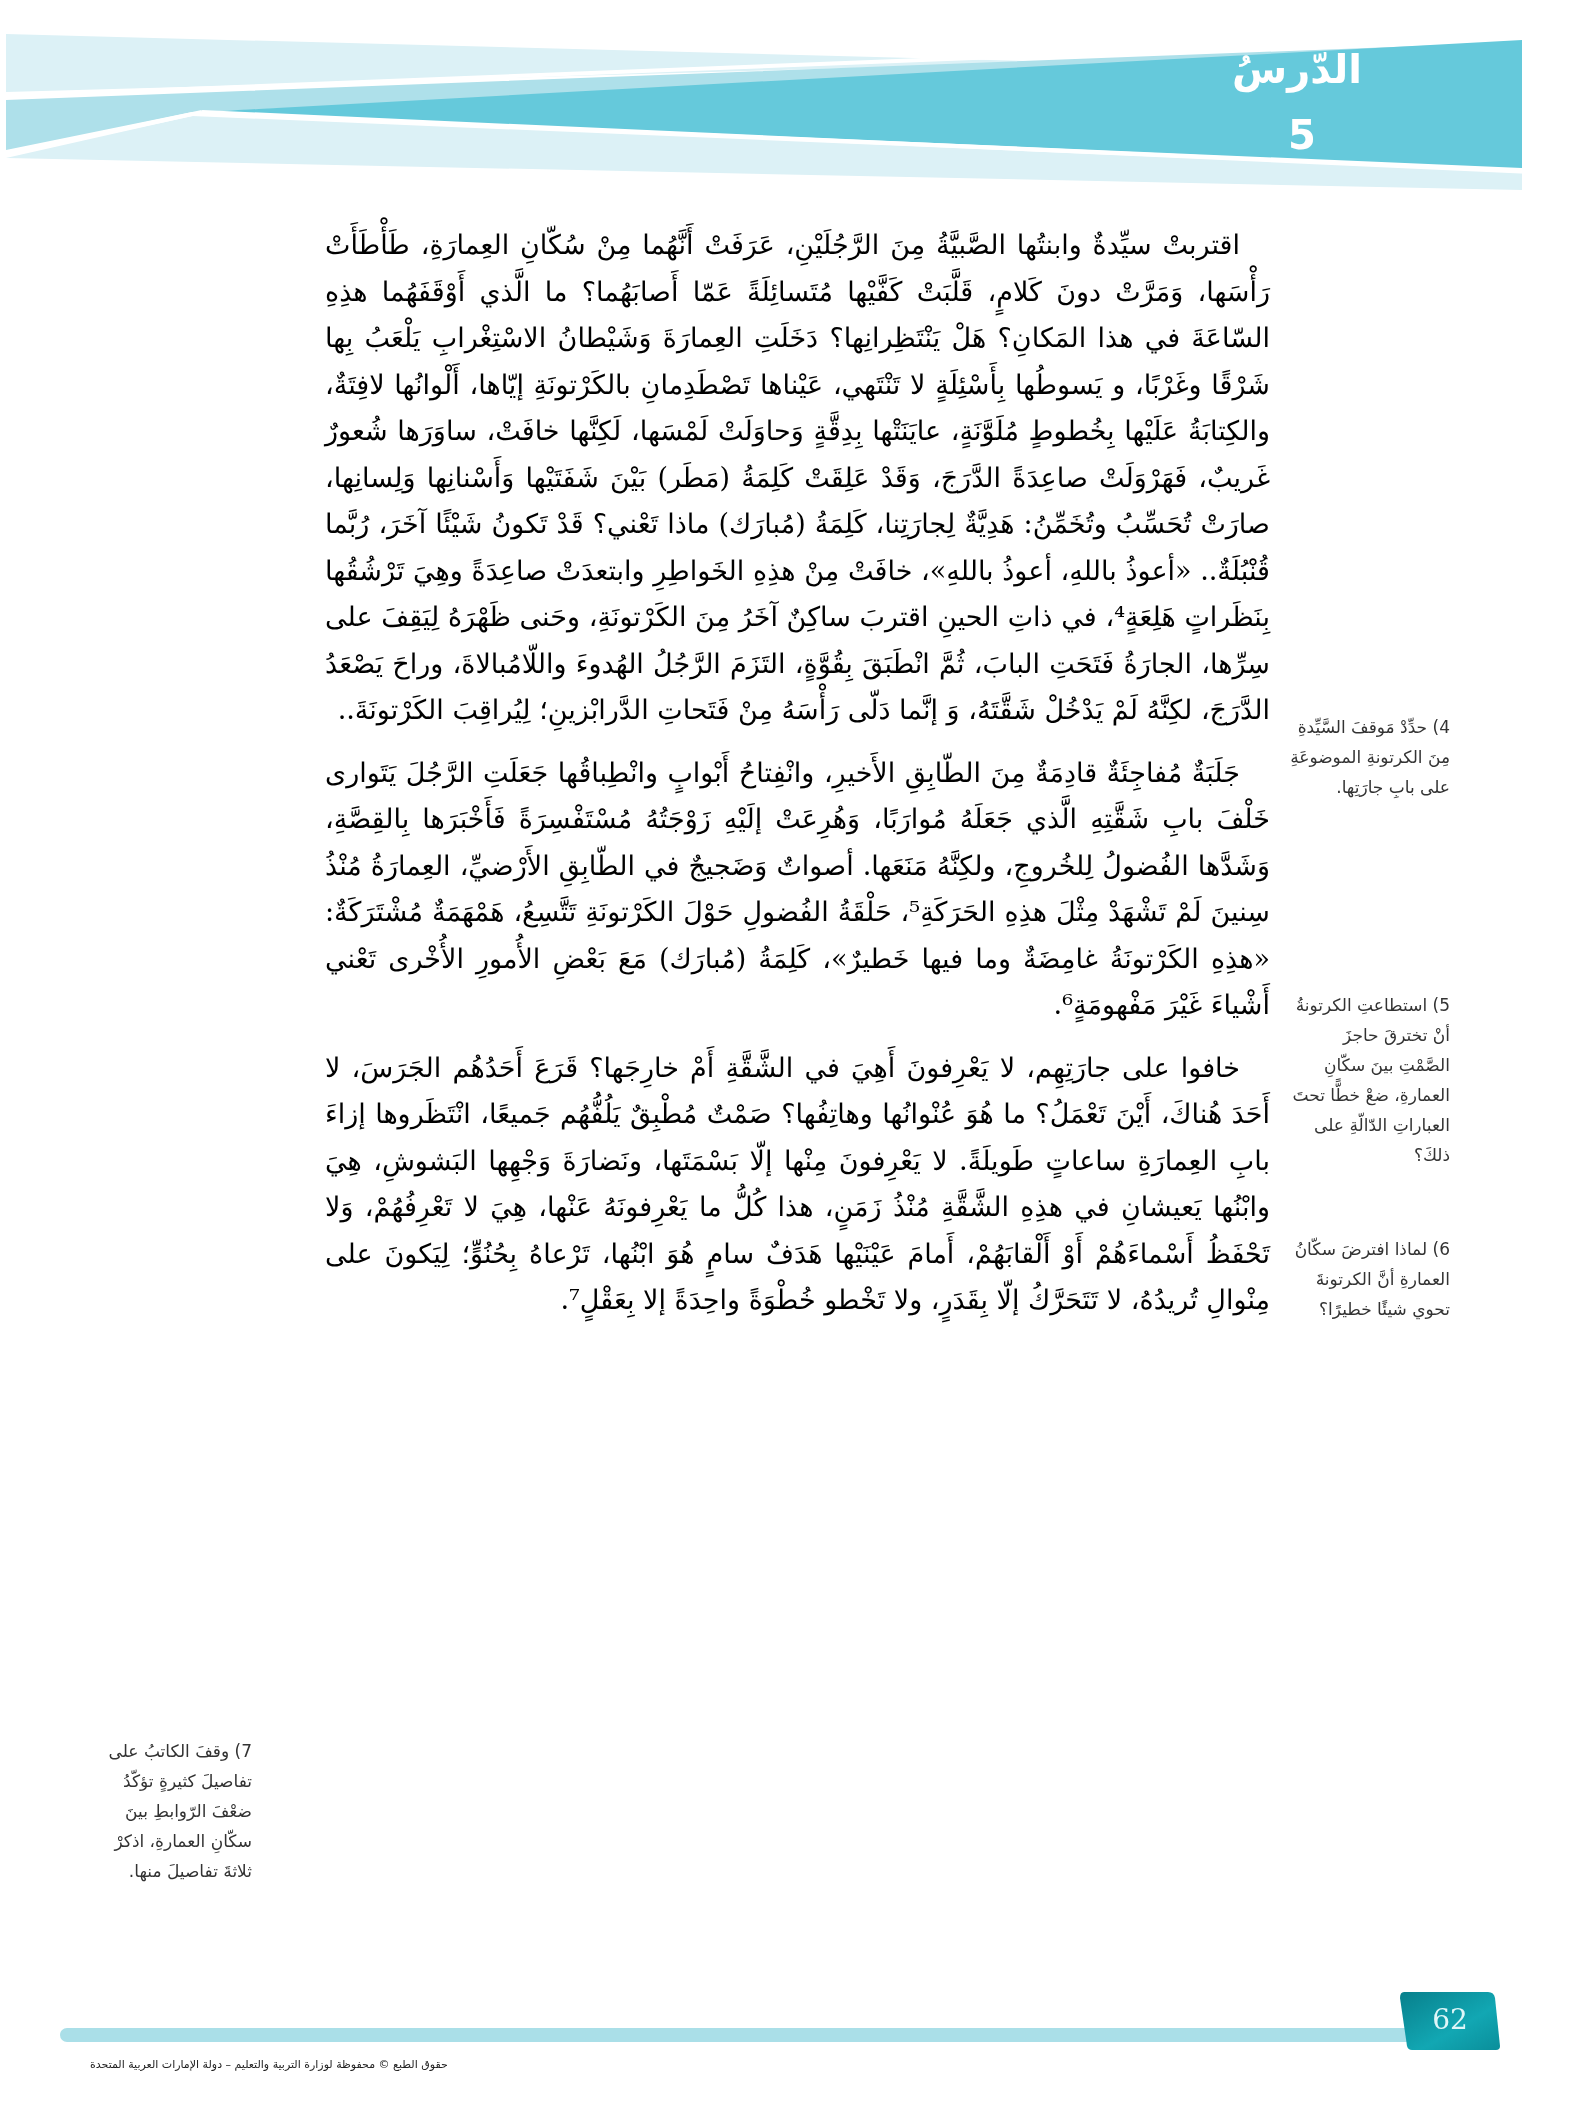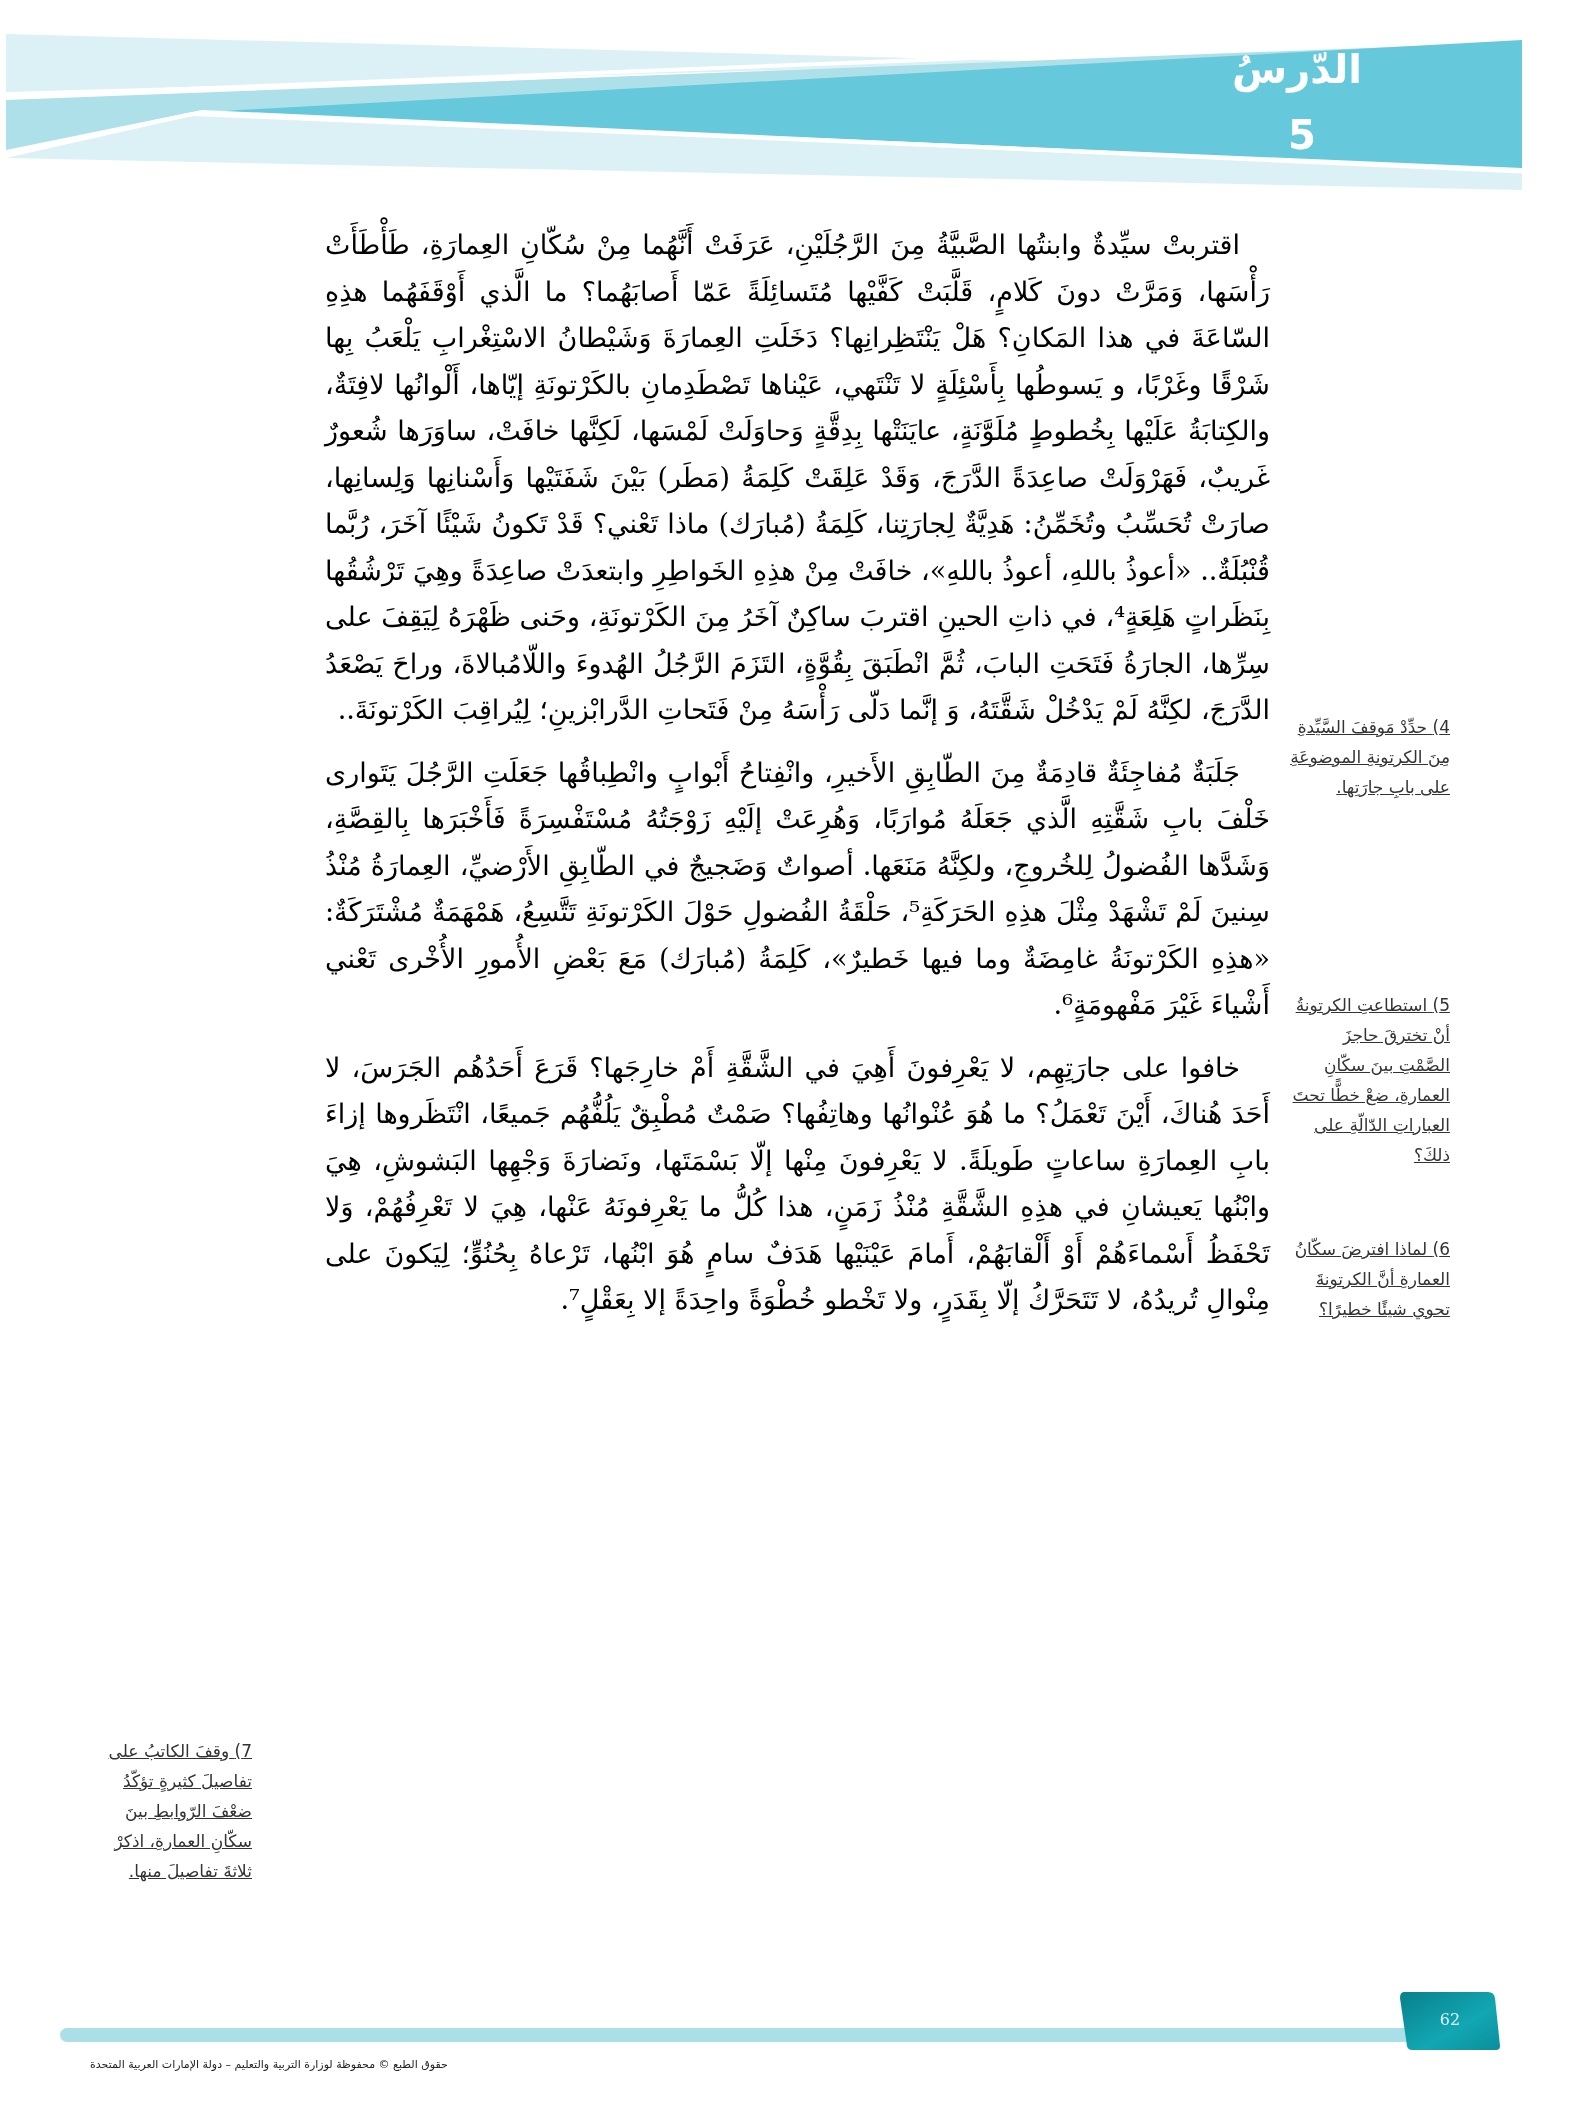--- a/index.html
+++ b/index.html
@@ -22,7 +22,7 @@
   .para + .para { margin-top: 16px; }
 
   .note { position: absolute; direction: rtl; font-family: "DejaVu Sans", sans-serif;
-          font-size: 17px; line-height: 30px; color: #333; text-align: right; text-decoration: underline; }
+          font-size: 17px; line-height: 30px; color: #333; text-align: right; }
   .note-4 { left: 1290px; top: 712px; width: 160px; }
   .note-5 { left: 1290px; top: 990px; width: 160px; }
   .note-6 { left: 1290px; top: 1234px; width: 160px; }

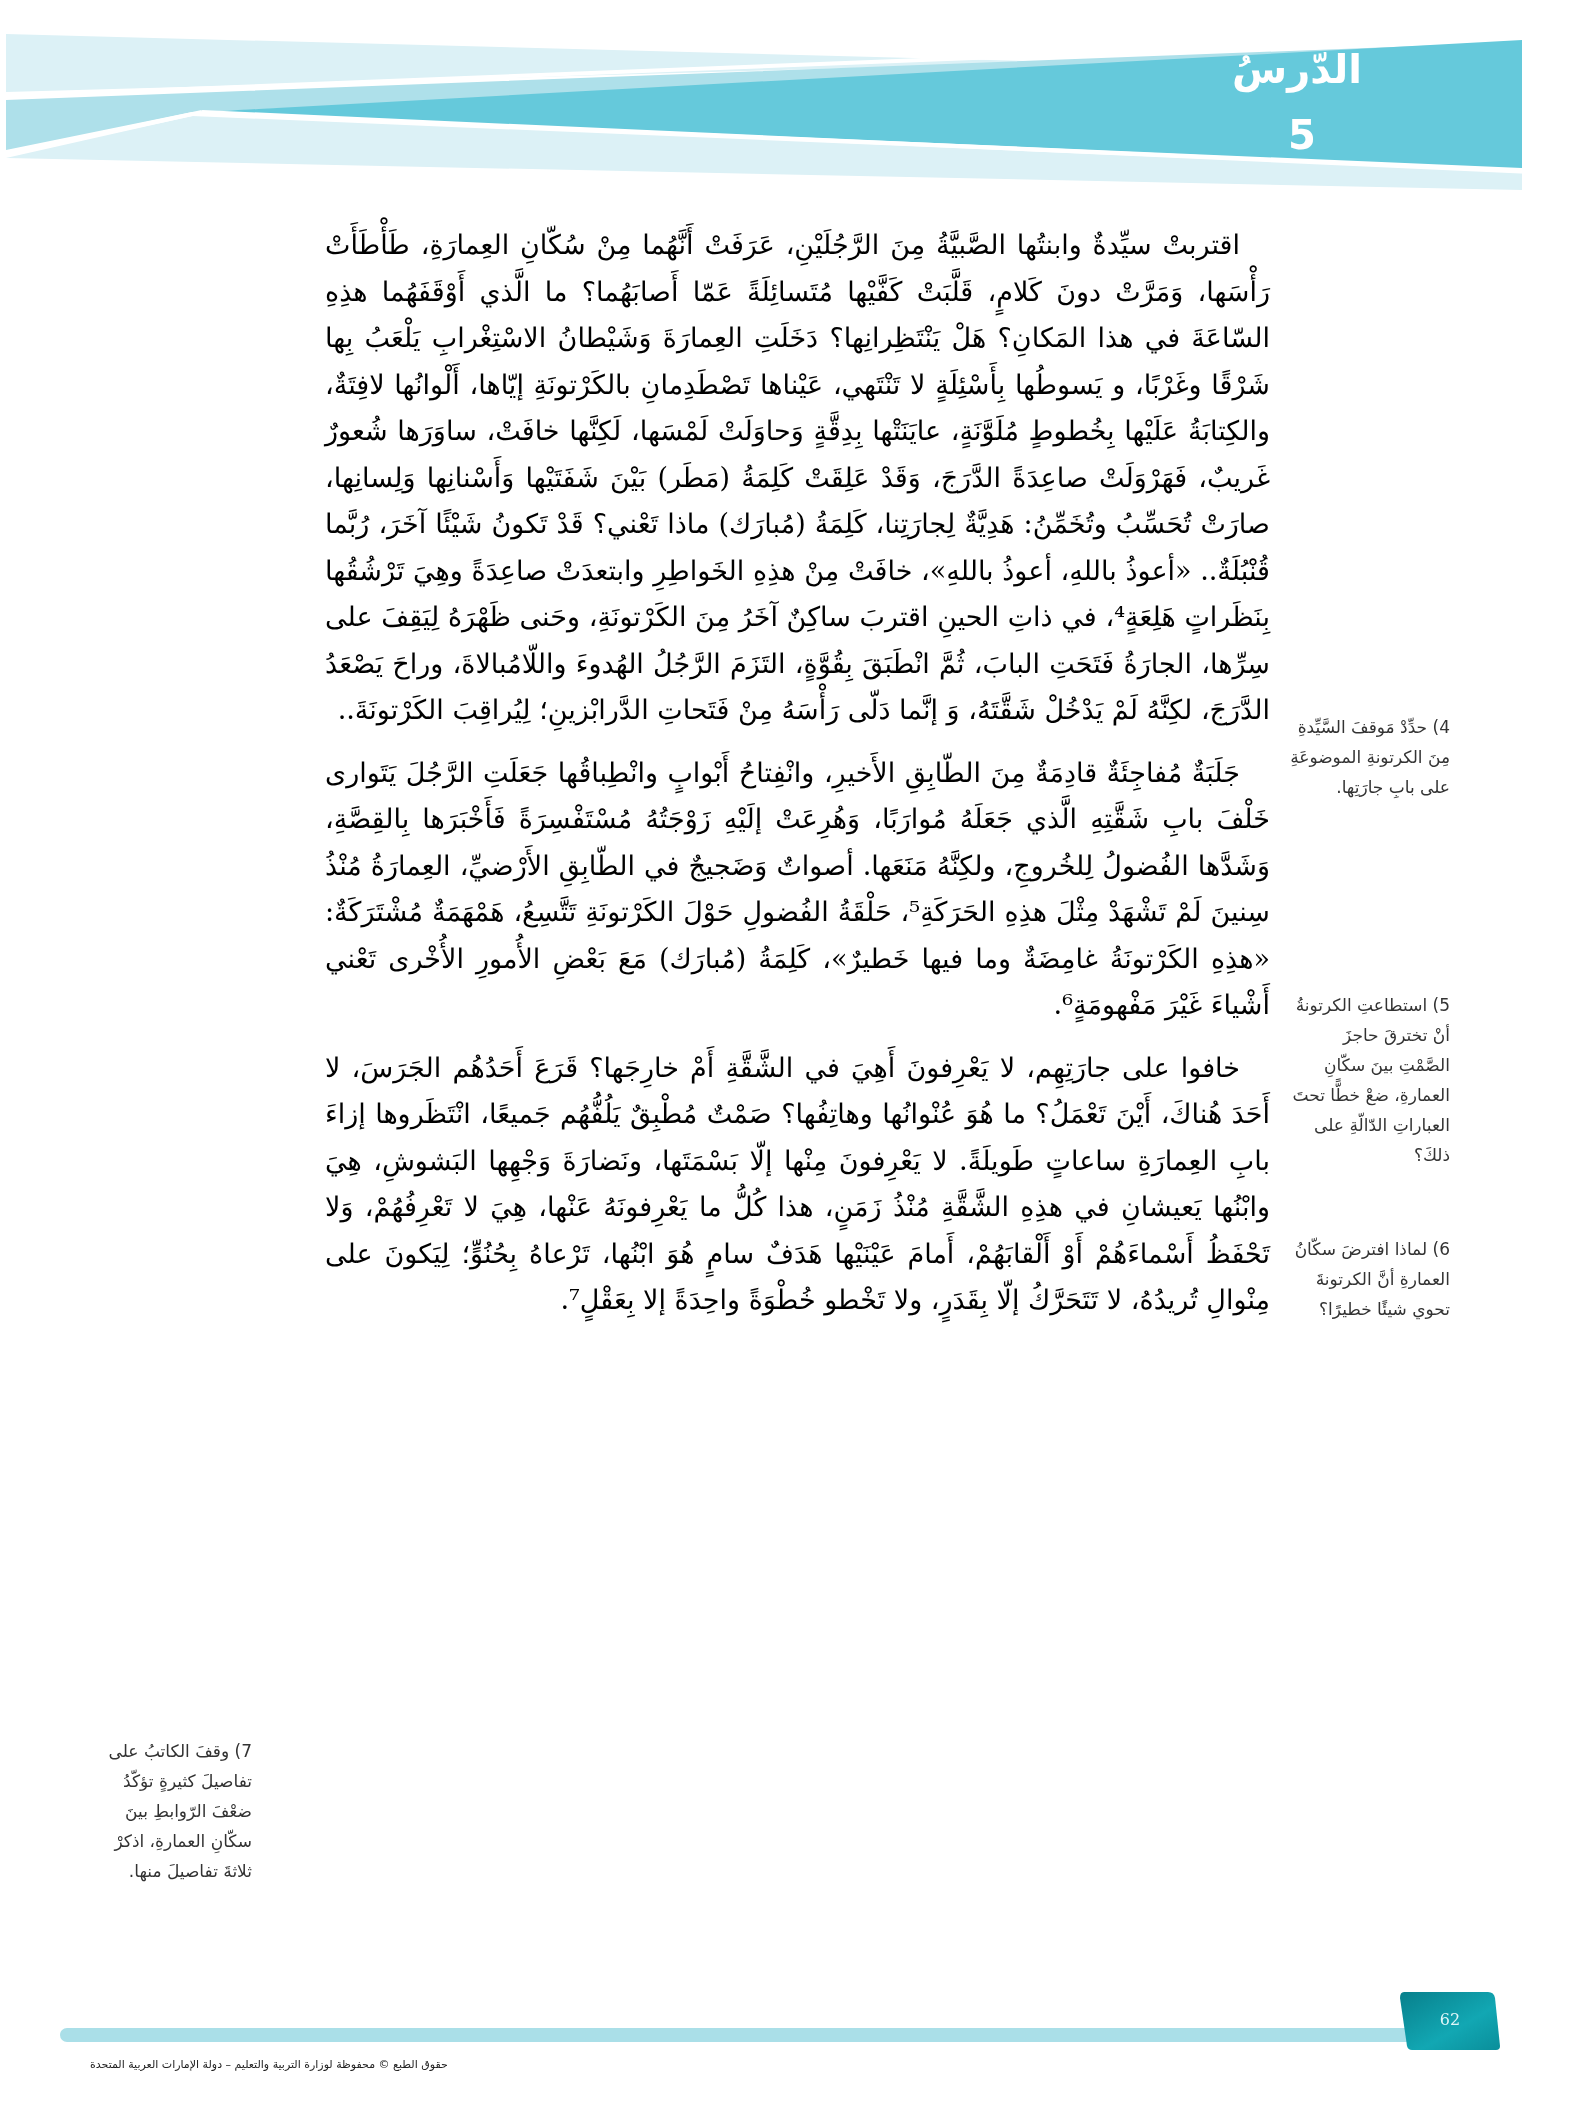--- a/index.html
+++ b/index.html
@@ -33,7 +33,7 @@
   .page-badge { position: absolute; left: 1398px; top: 1988px; width: 104px; height: 64px; }
   .page-badge svg { position: absolute; left: 0; top: 0; }
   .page-number { position: absolute; left: 1398px; top: 2000px; width: 104px; text-align: center;
-                 color: #dff6f8; font-family: "DejaVu Serif", serif; font-size: 16px; line-height: 40px; }
+                 color: #dff6f8; font-family: "DejaVu Serif", serif; font-size: 28px; line-height: 40px; }
   .copyright { position: absolute; left: 90px; top: 2058px; direction: rtl;
                font-family: "DejaVu Sans", sans-serif; font-size: 11px; color: #222; white-space: nowrap; text-align: center; }
 </style>

